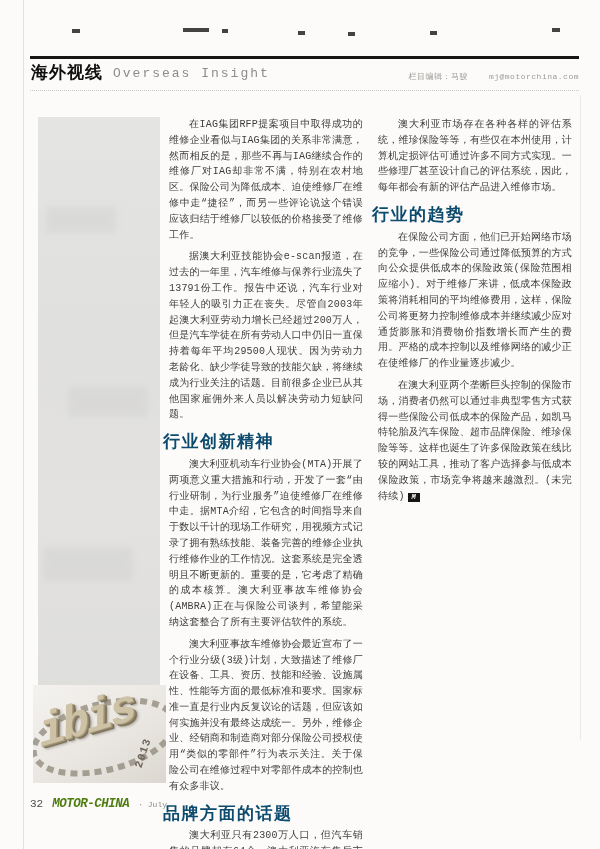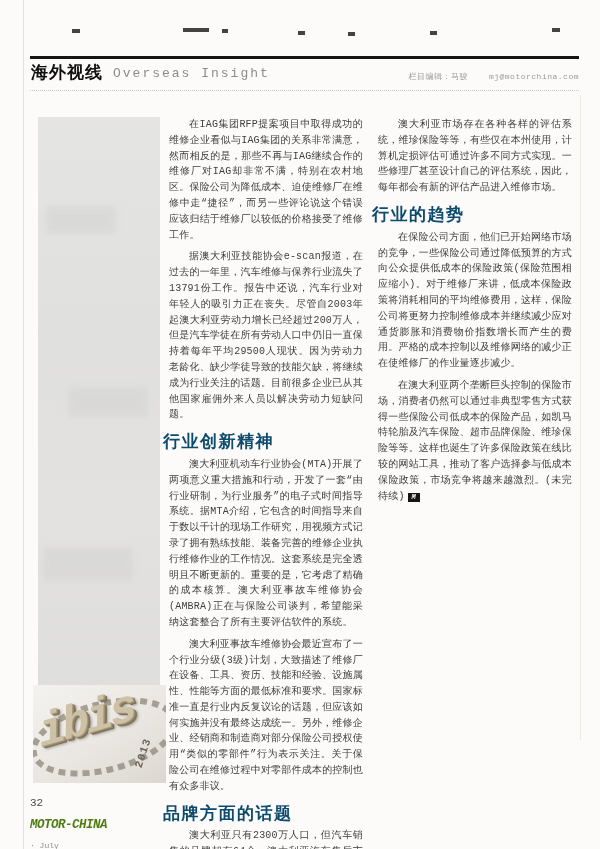--- a/index.html
+++ b/index.html
@@ -81,7 +81,7 @@
     <p>在IAG集团RFP提案项目中取得成功的维修企业看似与IAG集团的关系非常满意，然而相反的是，那些不再与IAG继续合作的维修厂对IAG却非常不满，特别在农村地区。保险公司为降低成本、迫使维修厂在维修中走“捷径”，而另一些评论说这个错误应该归结于维修厂以较低的价格接受了维修工作。</p>
     <p>据澳大利亚技能协会e-scan报道，在过去的一年里，汽车维修与保养行业流失了13791份工作。报告中还说，汽车行业对年轻人的吸引力正在丧失。尽管自2003年起澳大利亚劳动力增长已经超过200万人，但是汽车学徒在所有劳动人口中仍旧一直保持着每年平均29500人现状。因为劳动力老龄化、缺少学徒导致的技能欠缺，将继续成为行业关注的话题。目前很多企业已从其他国家雇佣外来人员以解决劳动力短缺问题。</p>
     <h3>行业创新精神</h3>
-    <p>澳大利亚机动车行业协会(MTA)开展了两项意义重大措施和行动，开发了一套“由行业研制，为行业服务”的电子式时间指导系统。据MTA介绍，它包含的时间指导来自于数以千计的现场工作研究，用视频方式记录了拥有熟练技能、装备完善的维修企业执行维修作业的工作情况。这套系统是完全透明且不断更新的。重要的是，它考虑了精确的成本核算。澳大利亚事故车维修协会(AMBRA)正在与保险公司谈判，希望能采纳这套整合了所有主要评估软件的系统。</p>
+    <p>澳大利亚机动车行业协会(MTA)开展了两项意义重大措施和行动，开发了一套“由行业研制，为行业服务”迫使维修厂在维修中走。据MTA介绍，它包含的时间指导来自于数以千计的现场工作研究，用视频方式记录了拥有熟练技能、装备完善的维修企业执行维修作业的工作情况。这套系统是完全透明且不断更新的。重要的是，它考虑了精确的成本核算。澳大利亚事故车维修协会(AMBRA)正在与保险公司谈判，希望能采纳这套整合了所有主要评估软件的系统。</p>
     <p>澳大利亚事故车维修协会最近宣布了一个行业分级(3级)计划，大致描述了维修厂在设备、工具、资历、技能和经验、设施属性、性能等方面的最低标准和要求。国家标准一直是行业内反复议论的话题，但应该如何实施并没有最终达成统一。另外，维修企业、经销商和制造商对部分保险公司授权使用“类似的零部件”行为表示关注。关于保险公司在维修过程中对零部件成本的控制也有众多非议。</p>
     <h3>品牌方面的话题</h3>
     <p>澳大利亚只有2300万人口，但汽车销售的品牌却有64个。澳大利亚汽车售后市场协会已发起了汽车数据共享活动，精心设计了政府对此活动的关注话题。经过18个月的协商，最终报告将督促汽车行业制定独立维修厂访问维修数据的程序。这一项目</p>

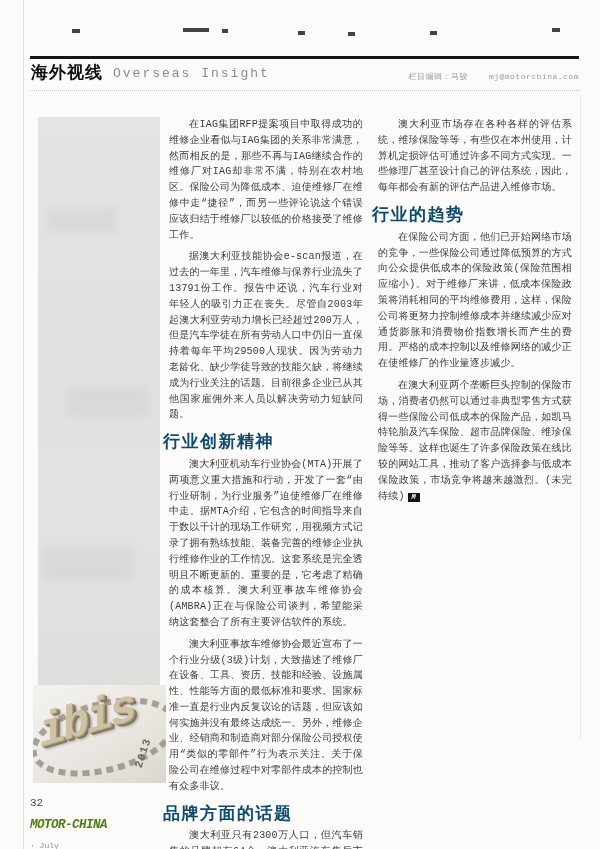--- a/index.html
+++ b/index.html
@@ -42,7 +42,7 @@
   .year{position:absolute;right:8px;bottom:24px;font-size:11px;font-weight:bold;color:#6d6458;
       transform:rotate(-72deg);letter-spacing:1px;}
   
-  footer{position:absolute;left:30px;top:797px;display:flex;align-items:baseline;gap:9px;flex-direction:column;}
+  footer{position:absolute;left:30px;top:797px;display:flex;align-items:baseline;gap:9px;}
   .pnum{font-size:11px;color:#4a4a4a;}
   .mlogo{font-size:12.5px;font-weight:800;font-style:italic;color:#4d7c0f;letter-spacing:-.5px;}
   .issue{font-size:8px;color:#8e8c89;}

